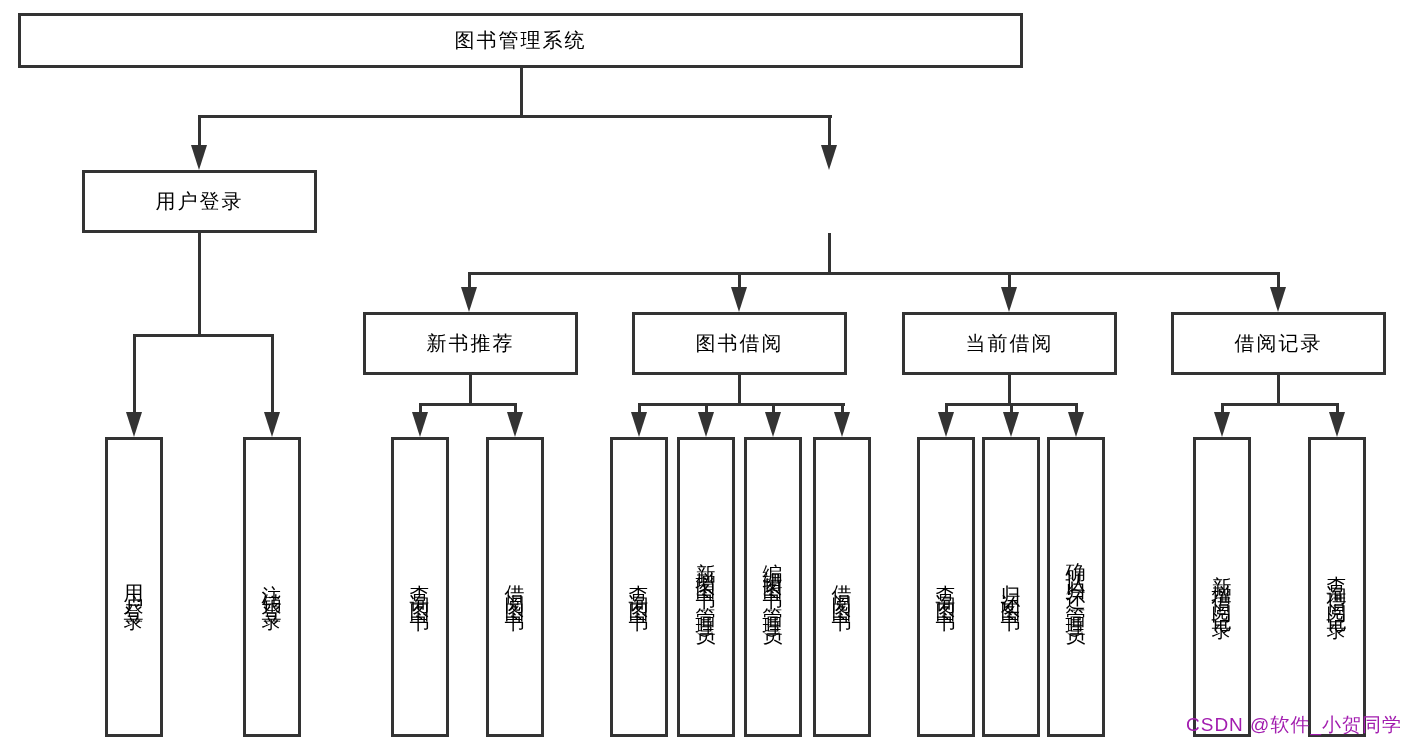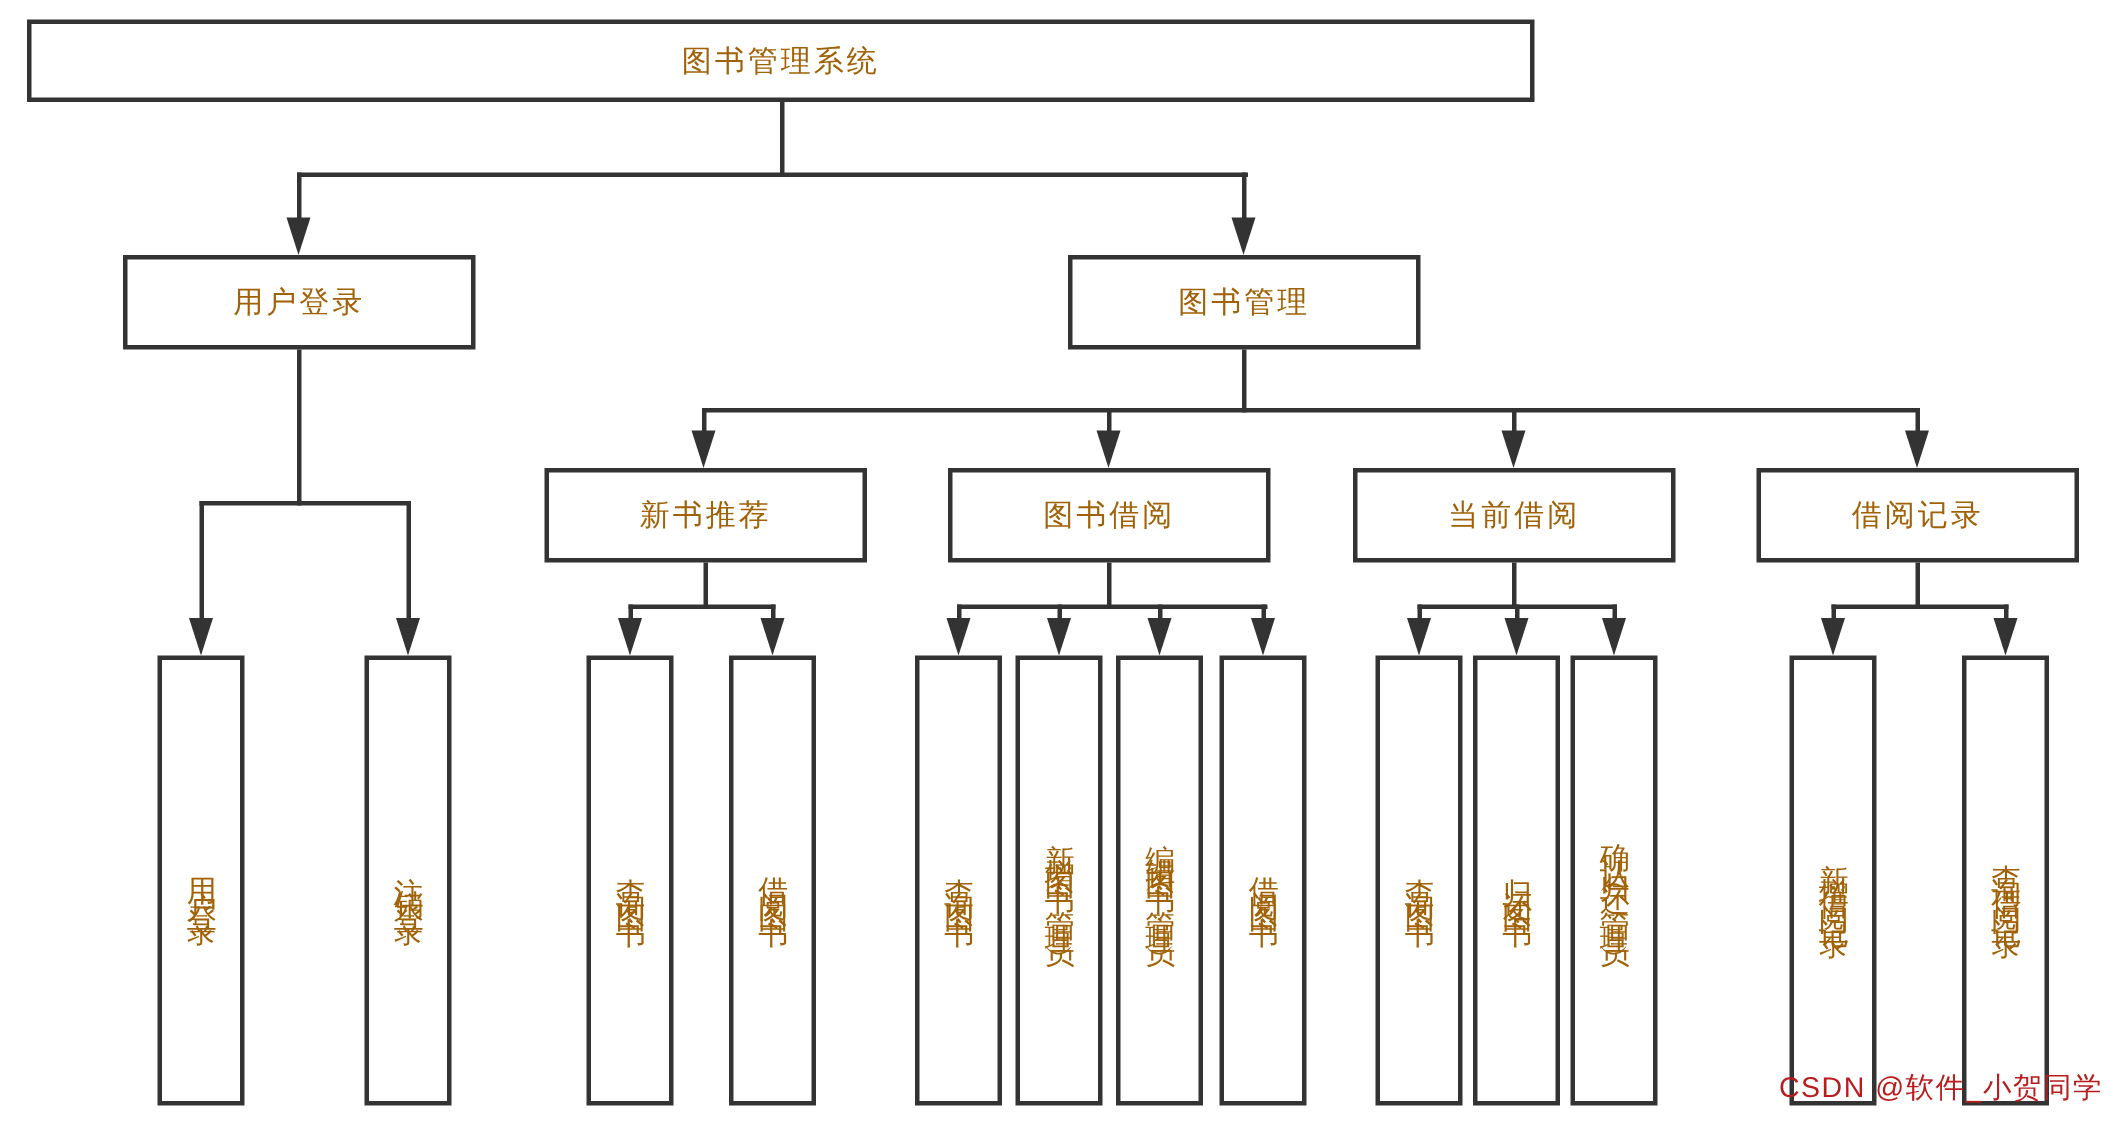--- a/index.html
+++ b/index.html
@@ -21,7 +21,7 @@
     align-items: center;
     justify-content: center;
     font-size: 20px;
-    color: #a16207;
+    color: #000000;
     text-align: left;
     letter-spacing: 2px;
   }

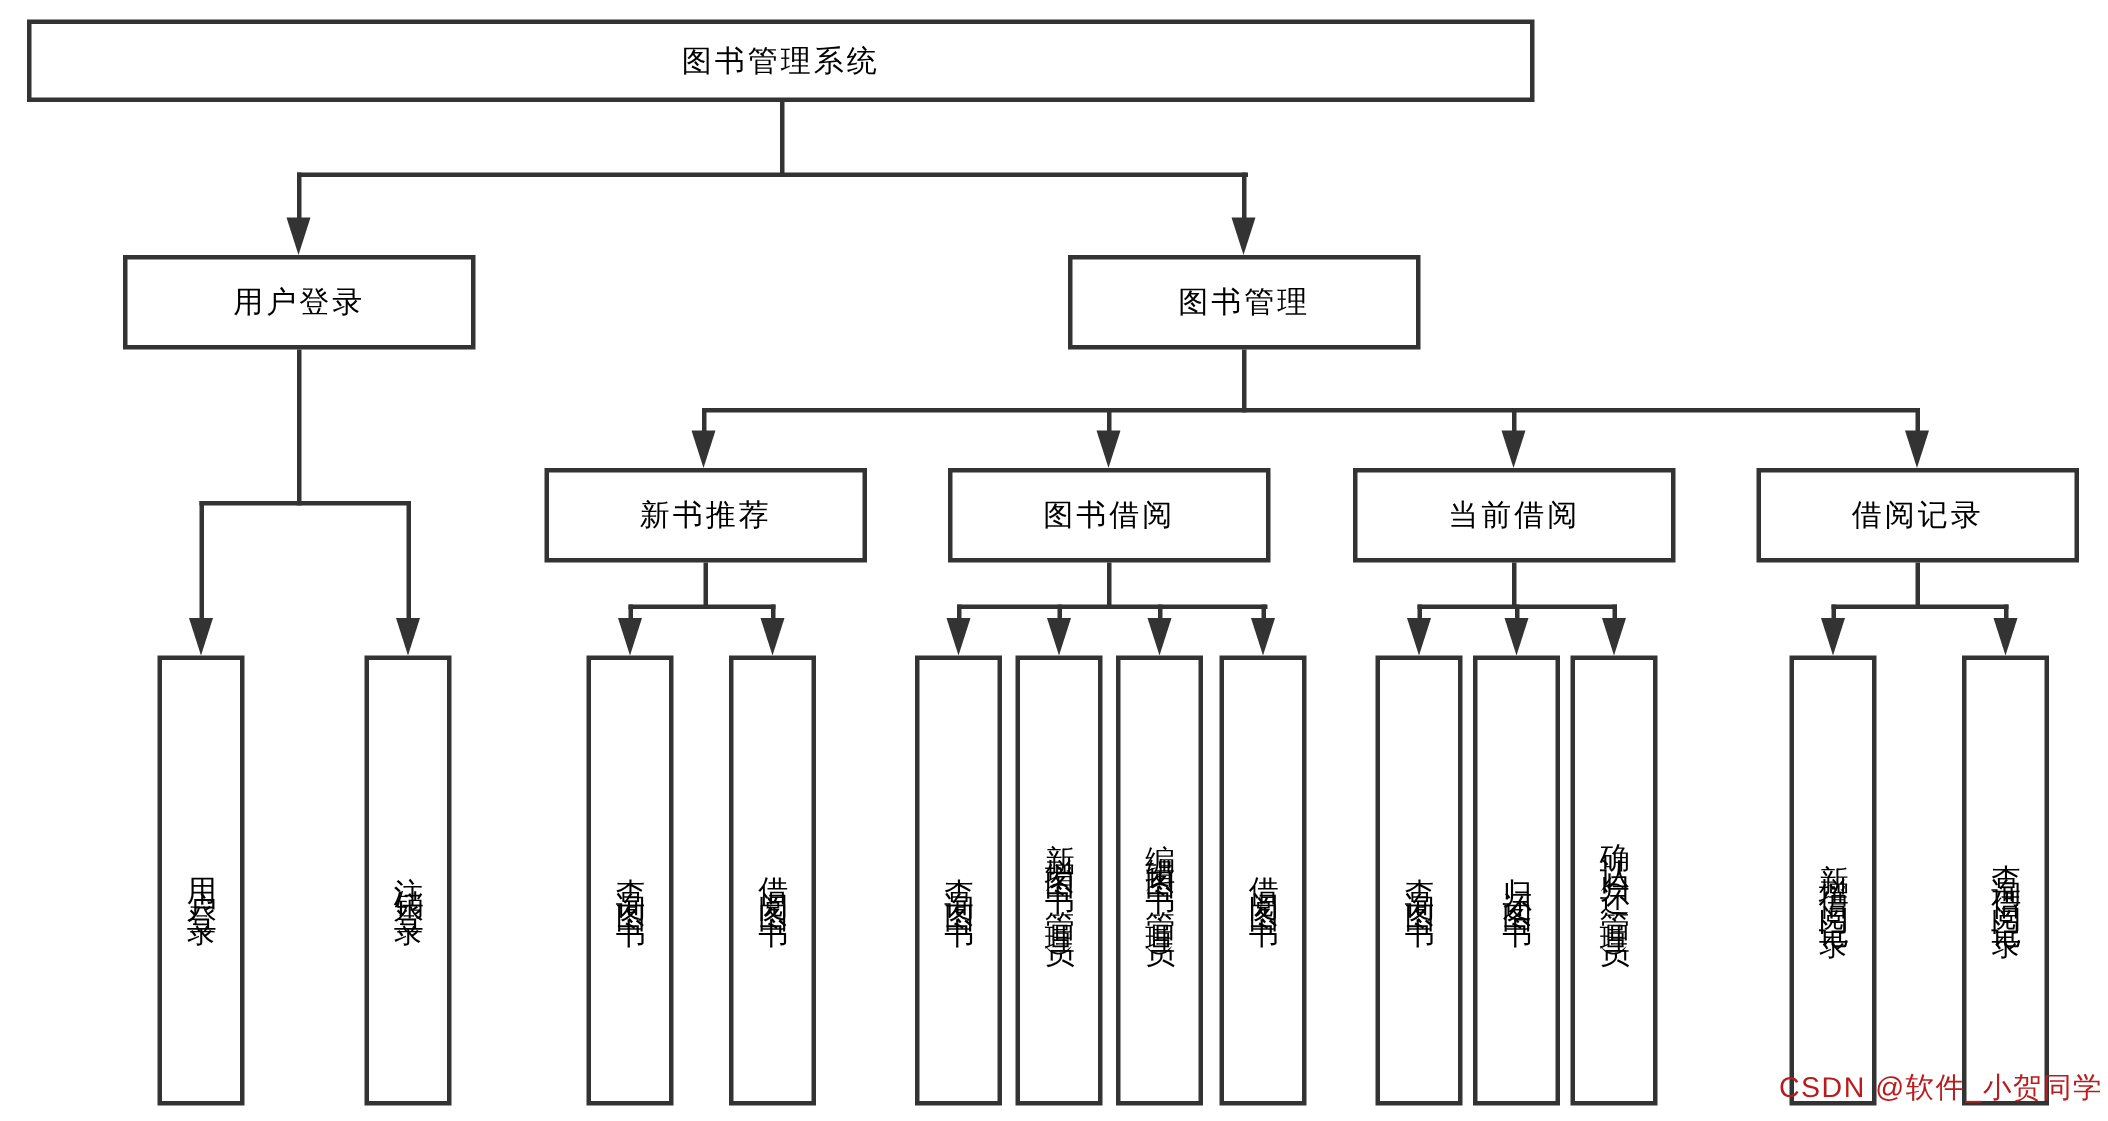--- a/index.html
+++ b/index.html
@@ -68,7 +68,6 @@
   <div class="arrowhead" style="left:821px; top:145px;"></div>
 
   <div class="box" style="left:82px; top:170px; width:235px; height:63px;">用户登录</div>
-  <div class="box" style="left:712px; top:170px; width:235px; height:63px;">图书管理</div>
 
   <div class="vline" style="left:198px; top:233px; height:104px;"></div>
   <div class="hline" style="left:133px; top:334px; width:141px;"></div>

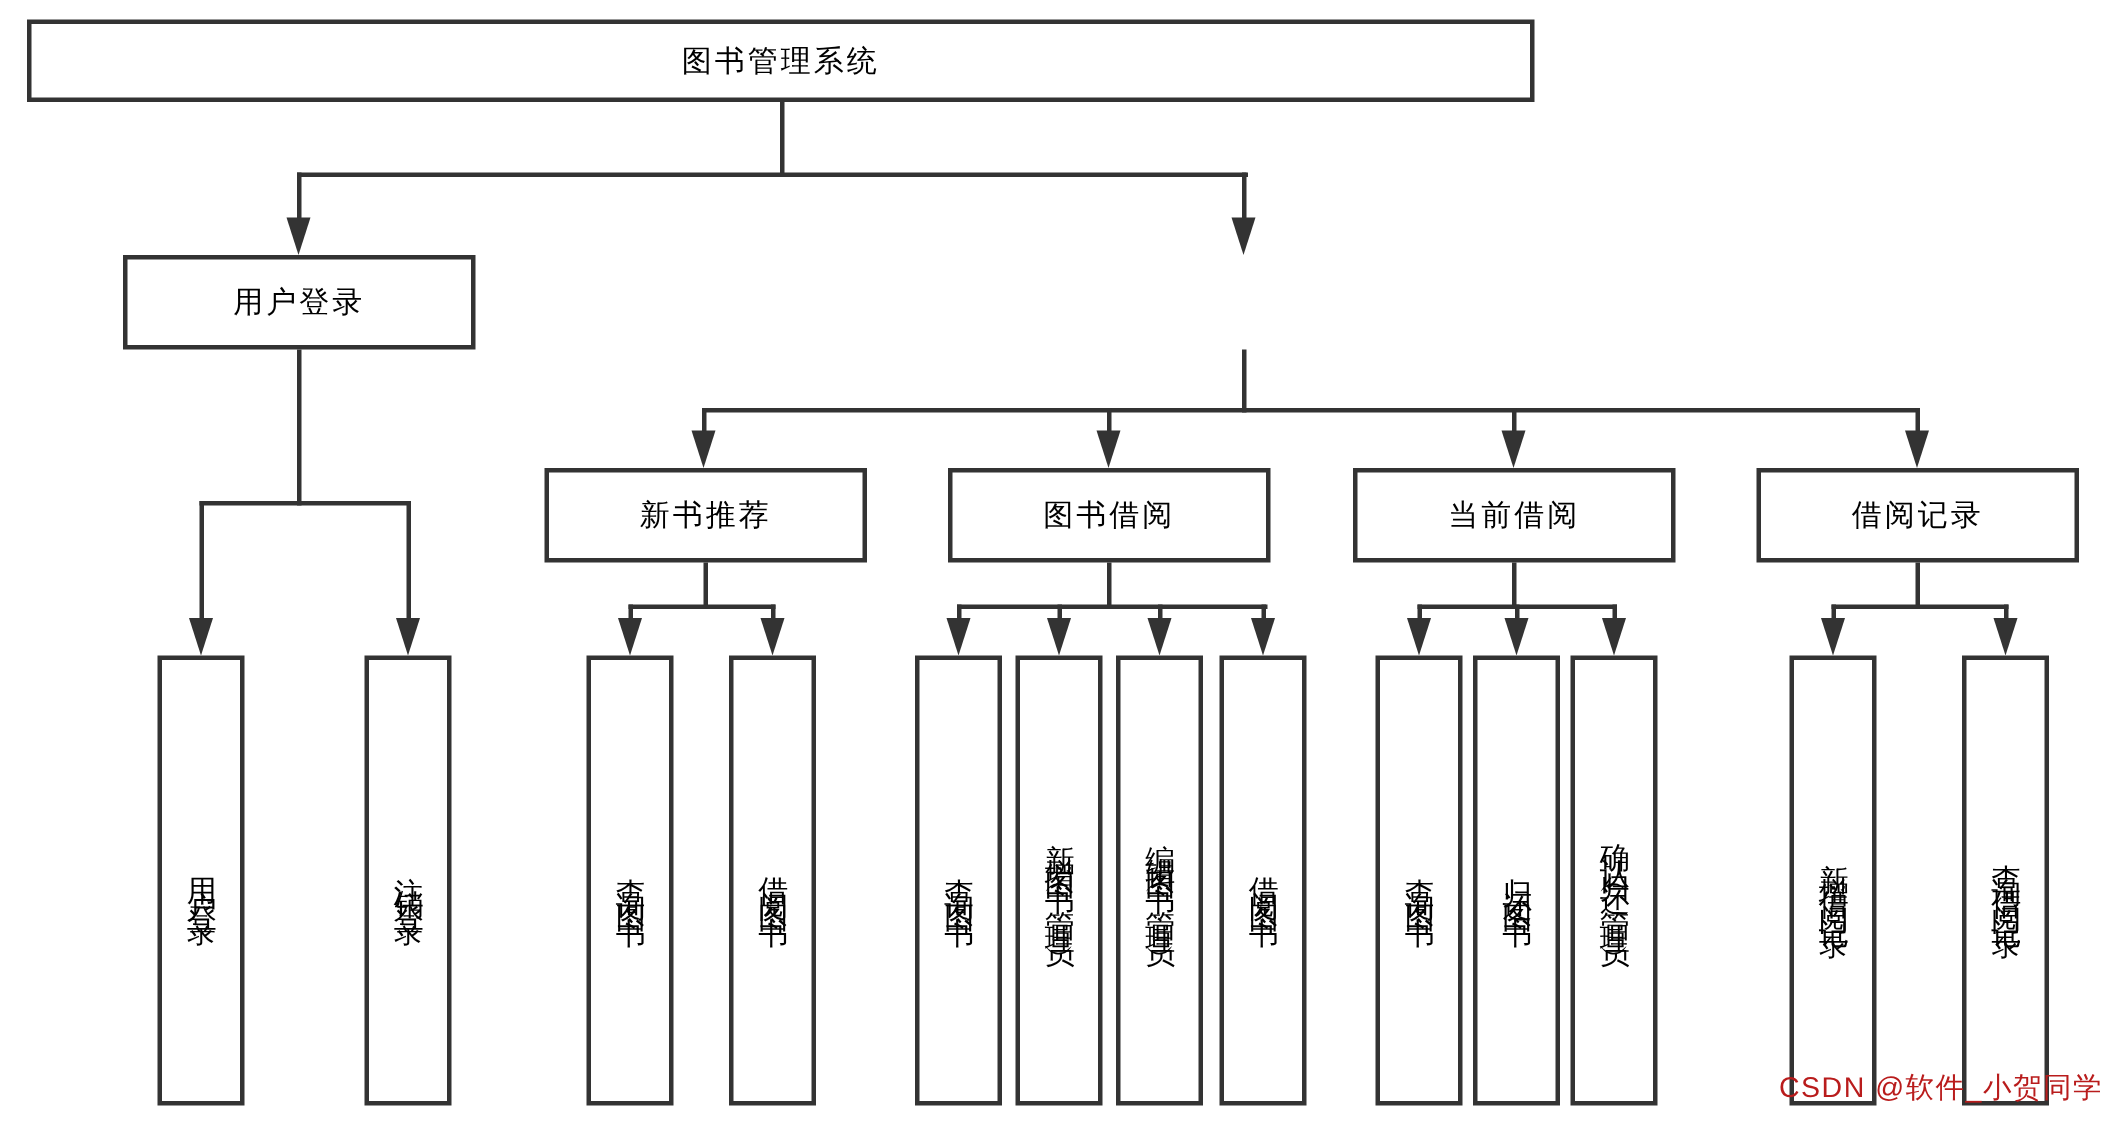--- a/index.html
+++ b/index.html
@@ -48,7 +48,7 @@
     top: 712px;
     font-size: 19px;
     letter-spacing: 1px;
-    color: #b91c1c;
+    color: #a21caf;
     z-index: 10;
     white-space: nowrap;
   }

